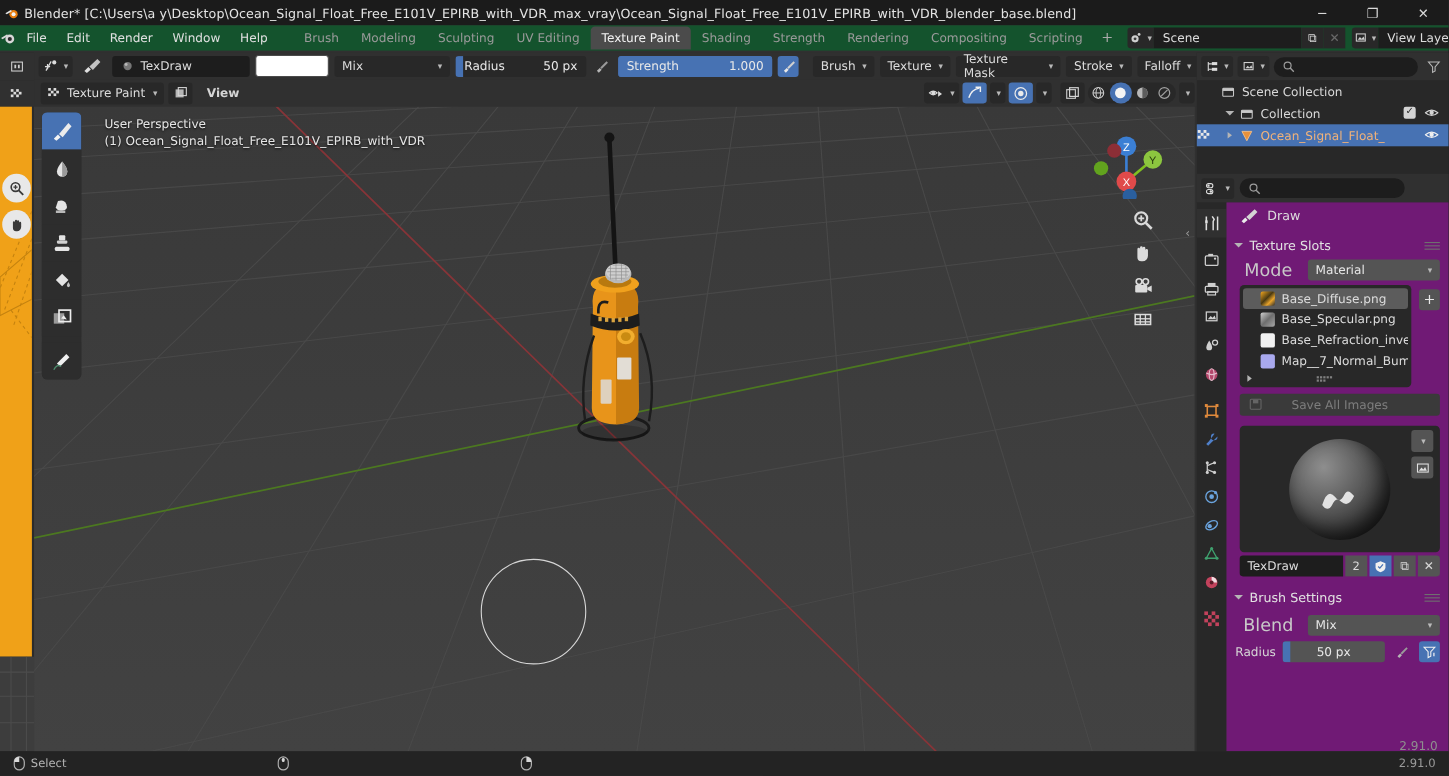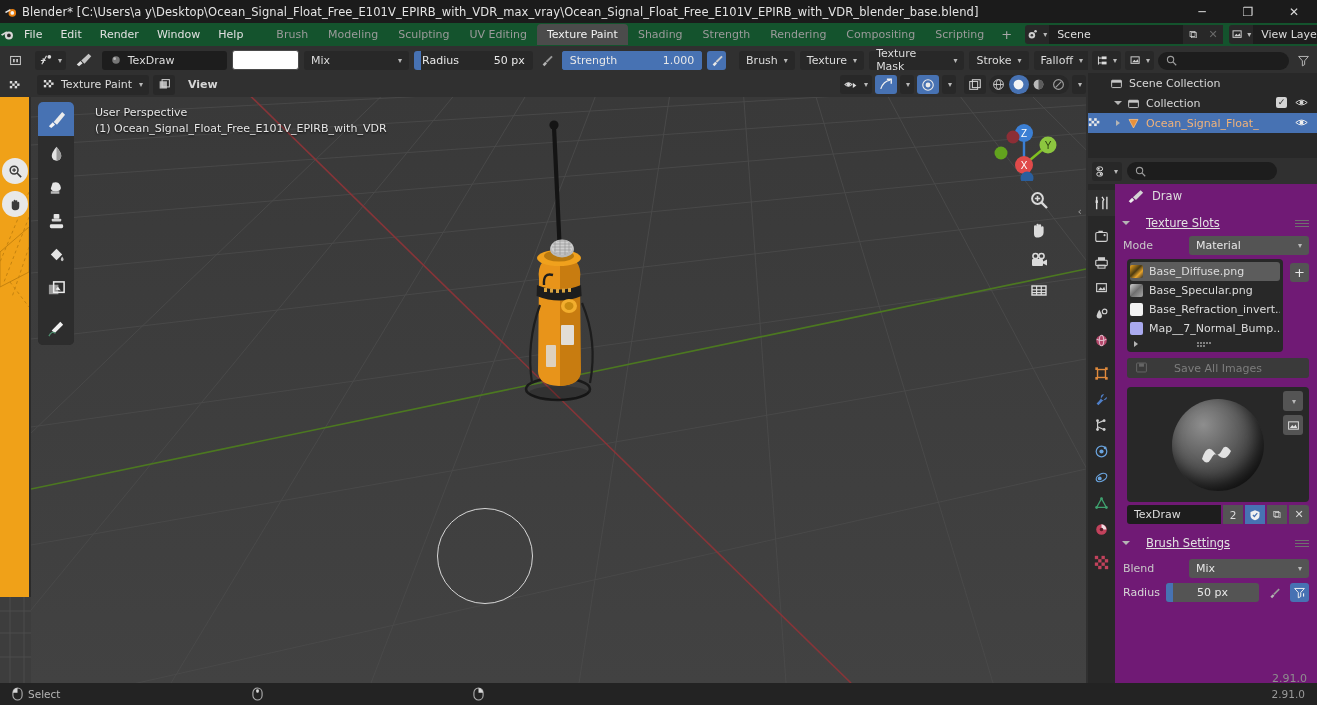--- a/index.html
+++ b/index.html
@@ -139,8 +139,8 @@
   .pr-body{position:absolute;left:27px;top:26px;right:0;bottom:0;background:#701a75;padding:0;}
   .bcrumb{height:24px;display:flex;align-items:center;gap:8px;padding-left:12px;color:#dedede;font-size:11.5px;}
   .sect{margin-top:4px;}
-  .sect-hdr{height:22px;display:flex;align-items:center;gap:16px;padding-left:7px;color:#e2e2e2;
-            font-size:11.5px;position:relative;text-decoration:underline;}
+  .sect-hdr{height:22px;display:flex;align-items:center;gap:6px;padding-left:7px;color:#e2e2e2;
+            font-size:11.5px;position:relative;}
   .grip{position:absolute;right:8px;top:8px;width:14px;height:7px;}
   .grip i{display:block;height:1px;background:#6f6f6f;margin-bottom:2px;}
   .row{display:flex;align-items:center;height:22px;padding:0 8px;gap:6px;margin-bottom:3px;}

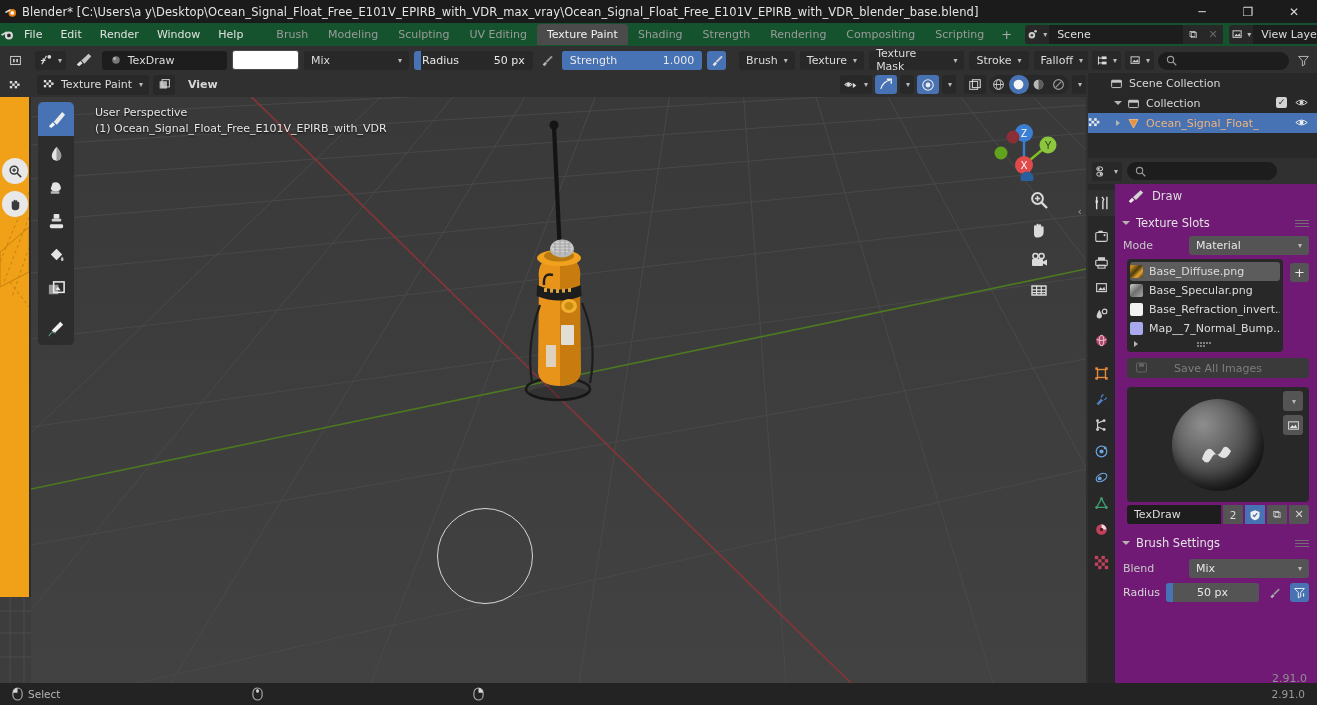--- a/index.html
+++ b/index.html
@@ -144,7 +144,7 @@
   .grip{position:absolute;right:8px;top:8px;width:14px;height:7px;}
   .grip i{display:block;height:1px;background:#6f6f6f;margin-bottom:2px;}
   .row{display:flex;align-items:center;height:22px;padding:0 8px;gap:6px;margin-bottom:3px;}
-  .row .lab{width:60px;text-align:left;color:#c8c8c8;font-size:11px;}
+  .row .lab{width:60px;text-align:center;color:#c8c8c8;font-size:16px;}
   .sel-box{flex:1;height:19px;background:#545454;border-radius:3px;display:flex;align-items:center;
            justify-content:space-between;padding:0 7px;color:#e6e6e6;font-size:11px;}
   .slotlist{margin:2px 8px 0 12px;background:#282828;border-radius:4px;padding:3px 3px 2px 3px;

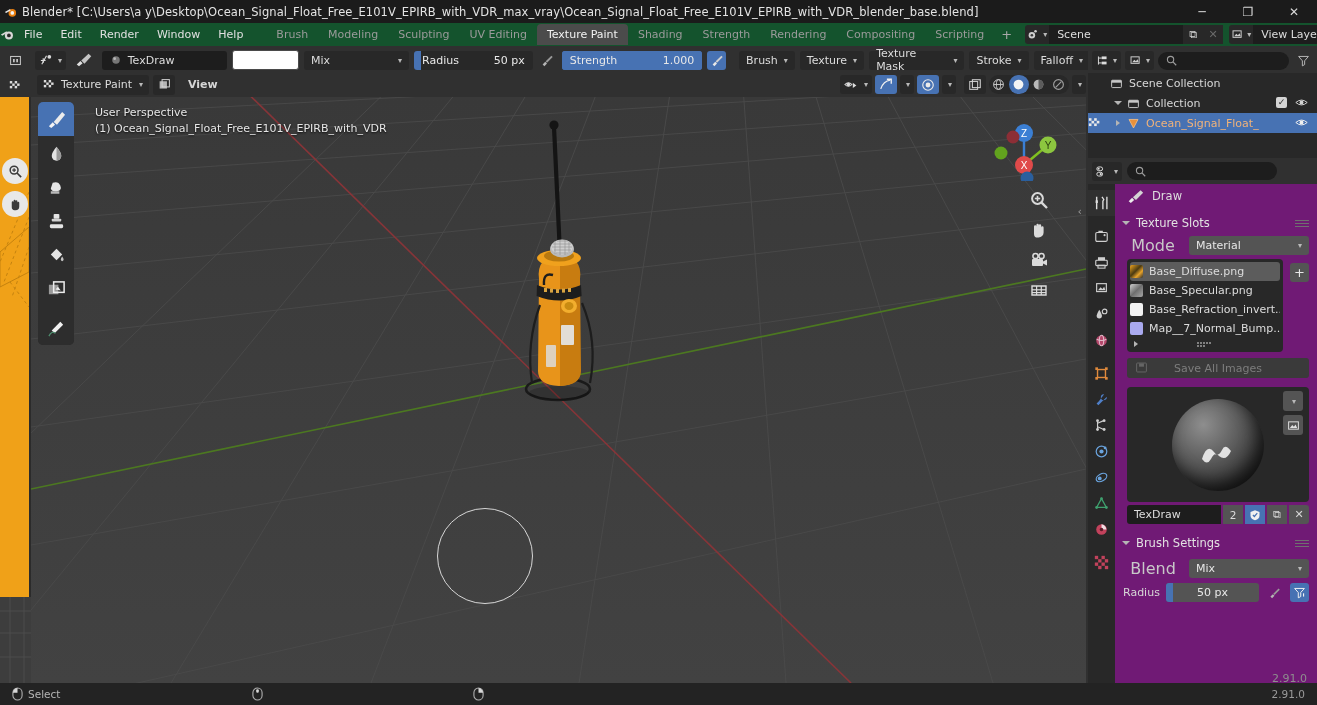--- a/index.html
+++ b/index.html
@@ -149,7 +149,7 @@
            justify-content:space-between;padding:0 7px;color:#e6e6e6;font-size:11px;}
   .slotlist{margin:2px 8px 0 12px;background:#282828;border-radius:4px;padding:3px 3px 2px 3px;
             width:150px;position:relative;}
-  .slot{height:19px;display:flex;align-items:center;gap:6px;padding:0 0;border-radius:3px;
+  .slot{height:19px;display:flex;align-items:center;gap:6px;padding:0 16px;border-radius:3px;
         font-size:11px;color:#dcdcdc;white-space:nowrap;overflow:hidden;}
   .slot.sel{background:#5c5c5c;}
   .swatch{width:13px;height:13px;border-radius:2px;flex:none;}

